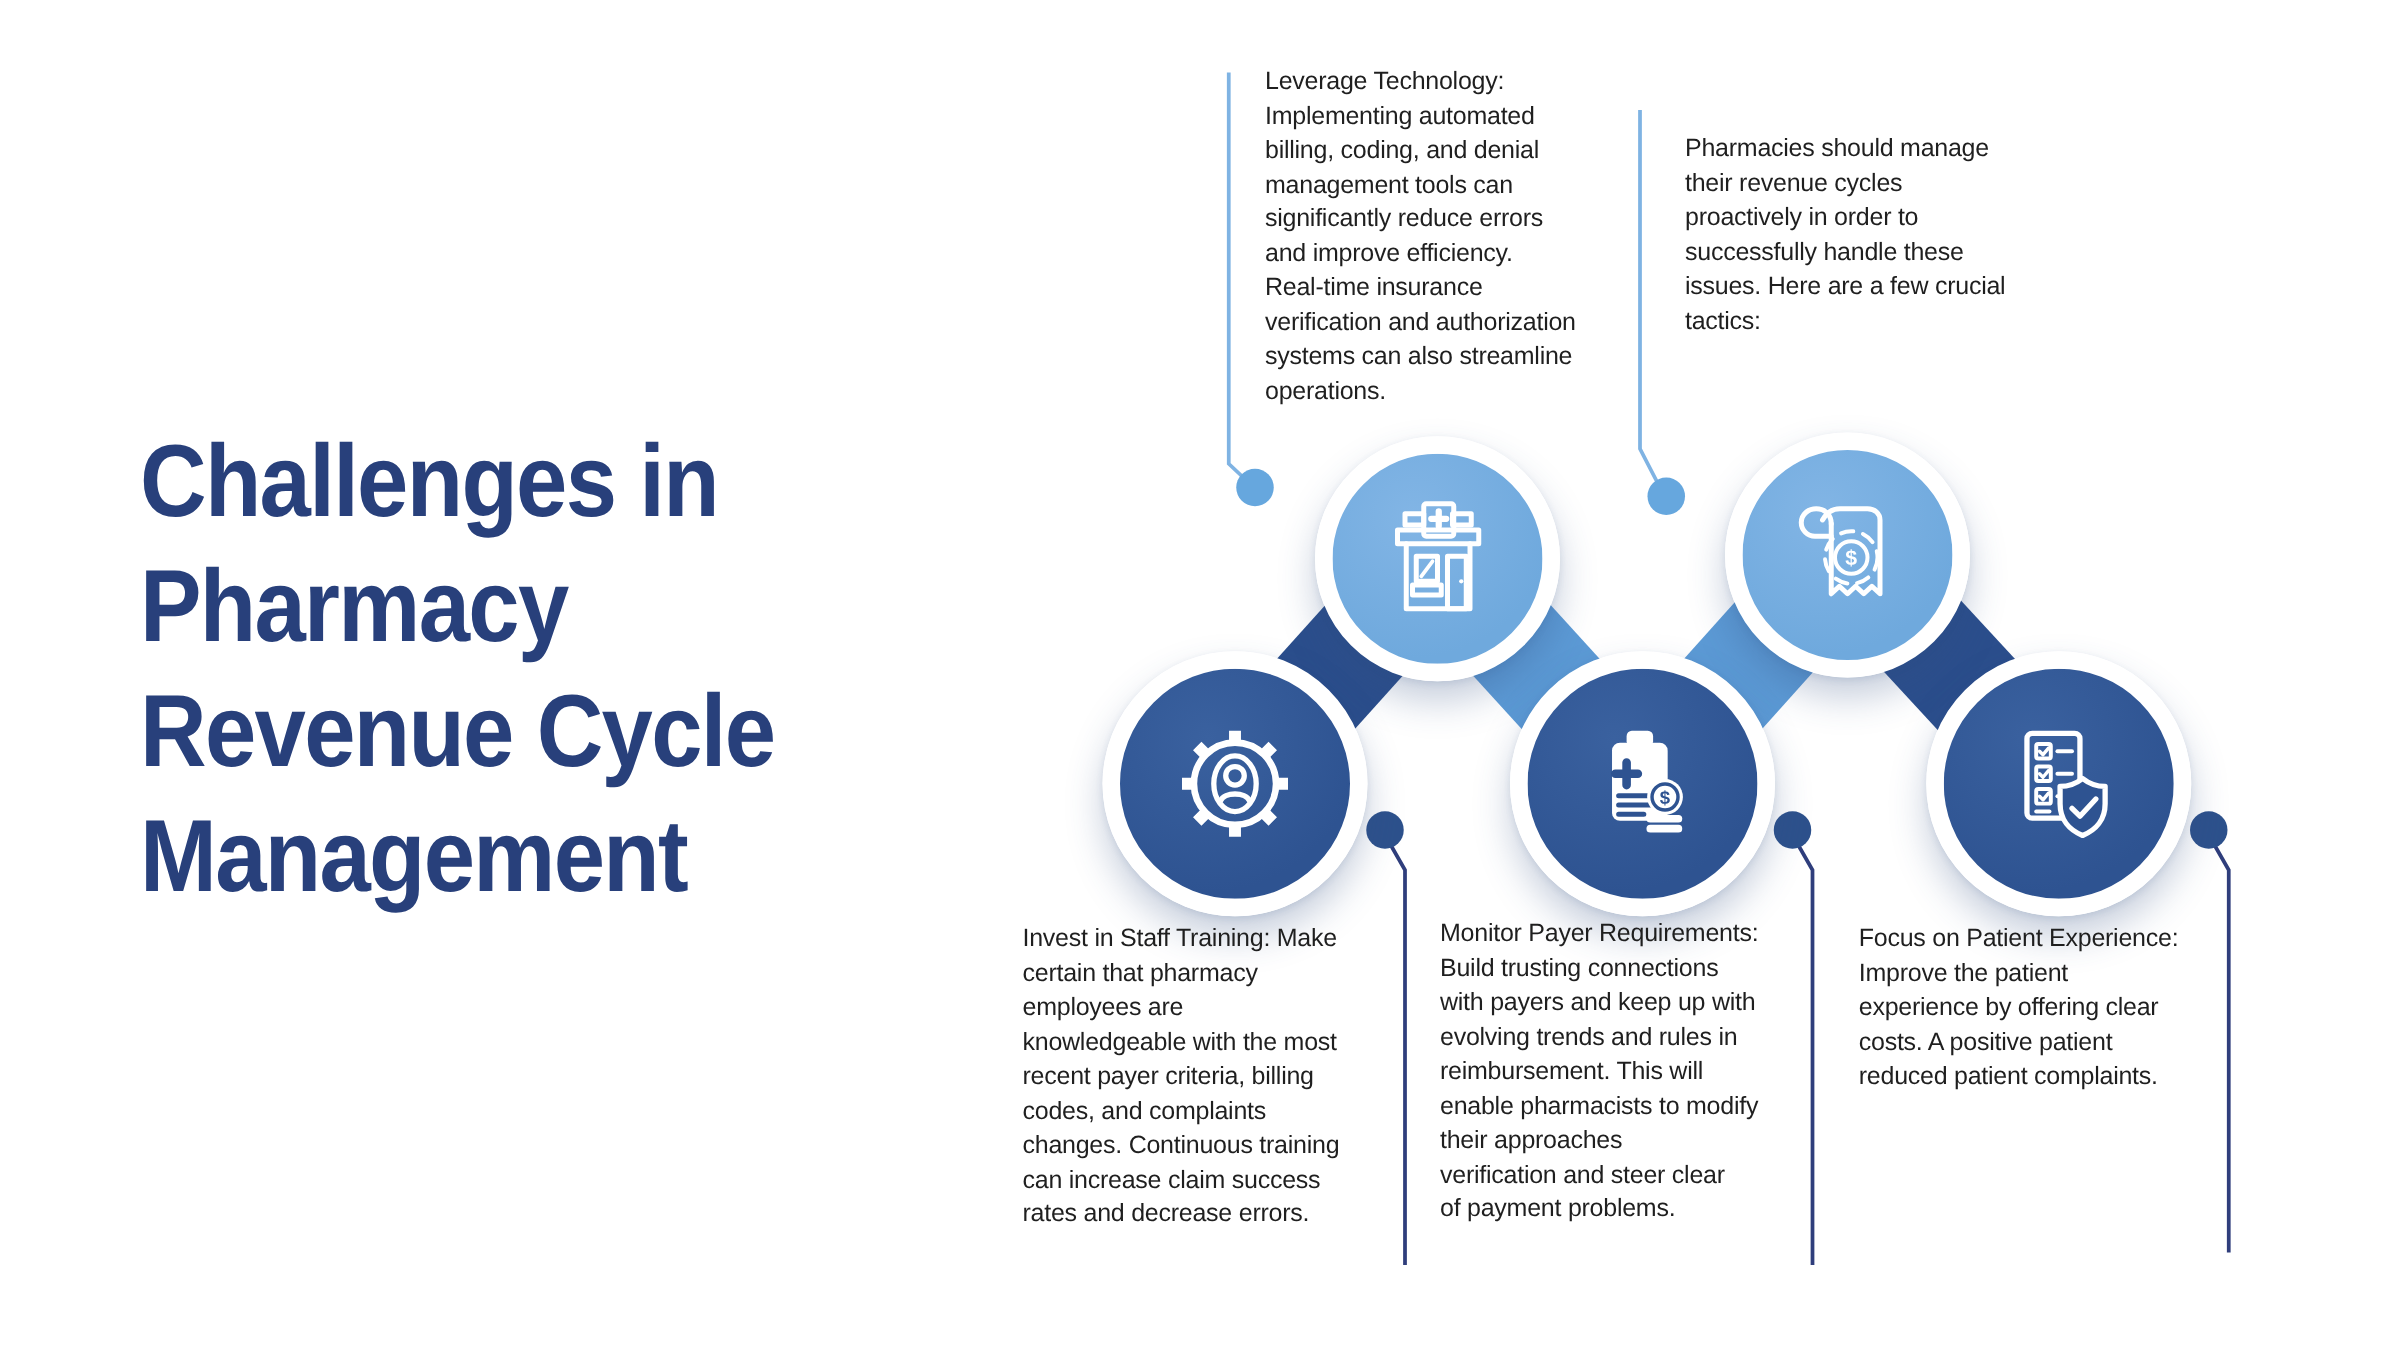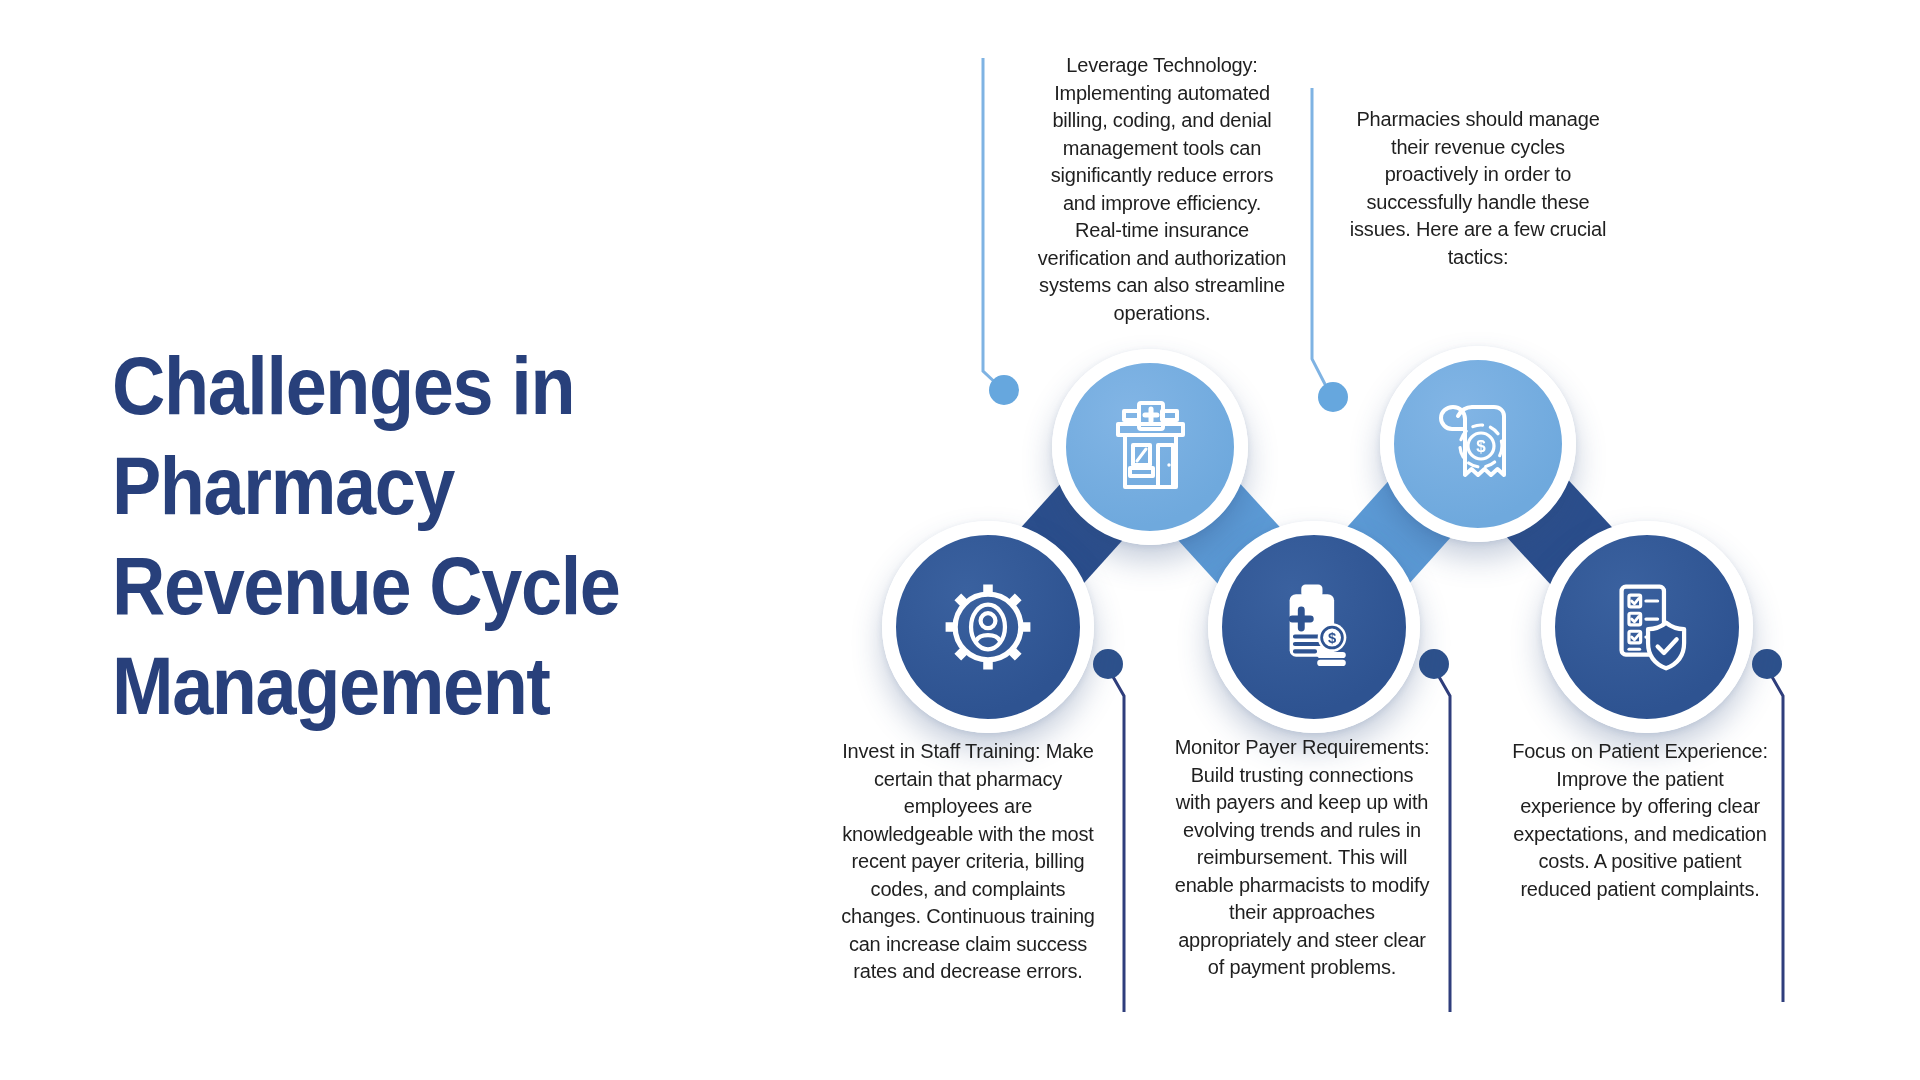--- a/index.html
+++ b/index.html
@@ -18,7 +18,7 @@
          font-weight:700;font-size:82px;line-height:100px;letter-spacing:-1.5px;
          transform:scaleX(.9);transform-origin:left top;}
   .title div{white-space:nowrap;}
-  .tb{position:absolute;z-index:3;text-align:center;color:var(--body-text);
+  .tb{position:absolute;z-index:3;color:var(--body-text);
       font-size:20px;line-height:27.5px;letter-spacing:-0.2px;}
   .tb div{white-space:nowrap;}
   .circle{position:absolute;z-index:2;border-radius:50%;border:14px solid #fff;

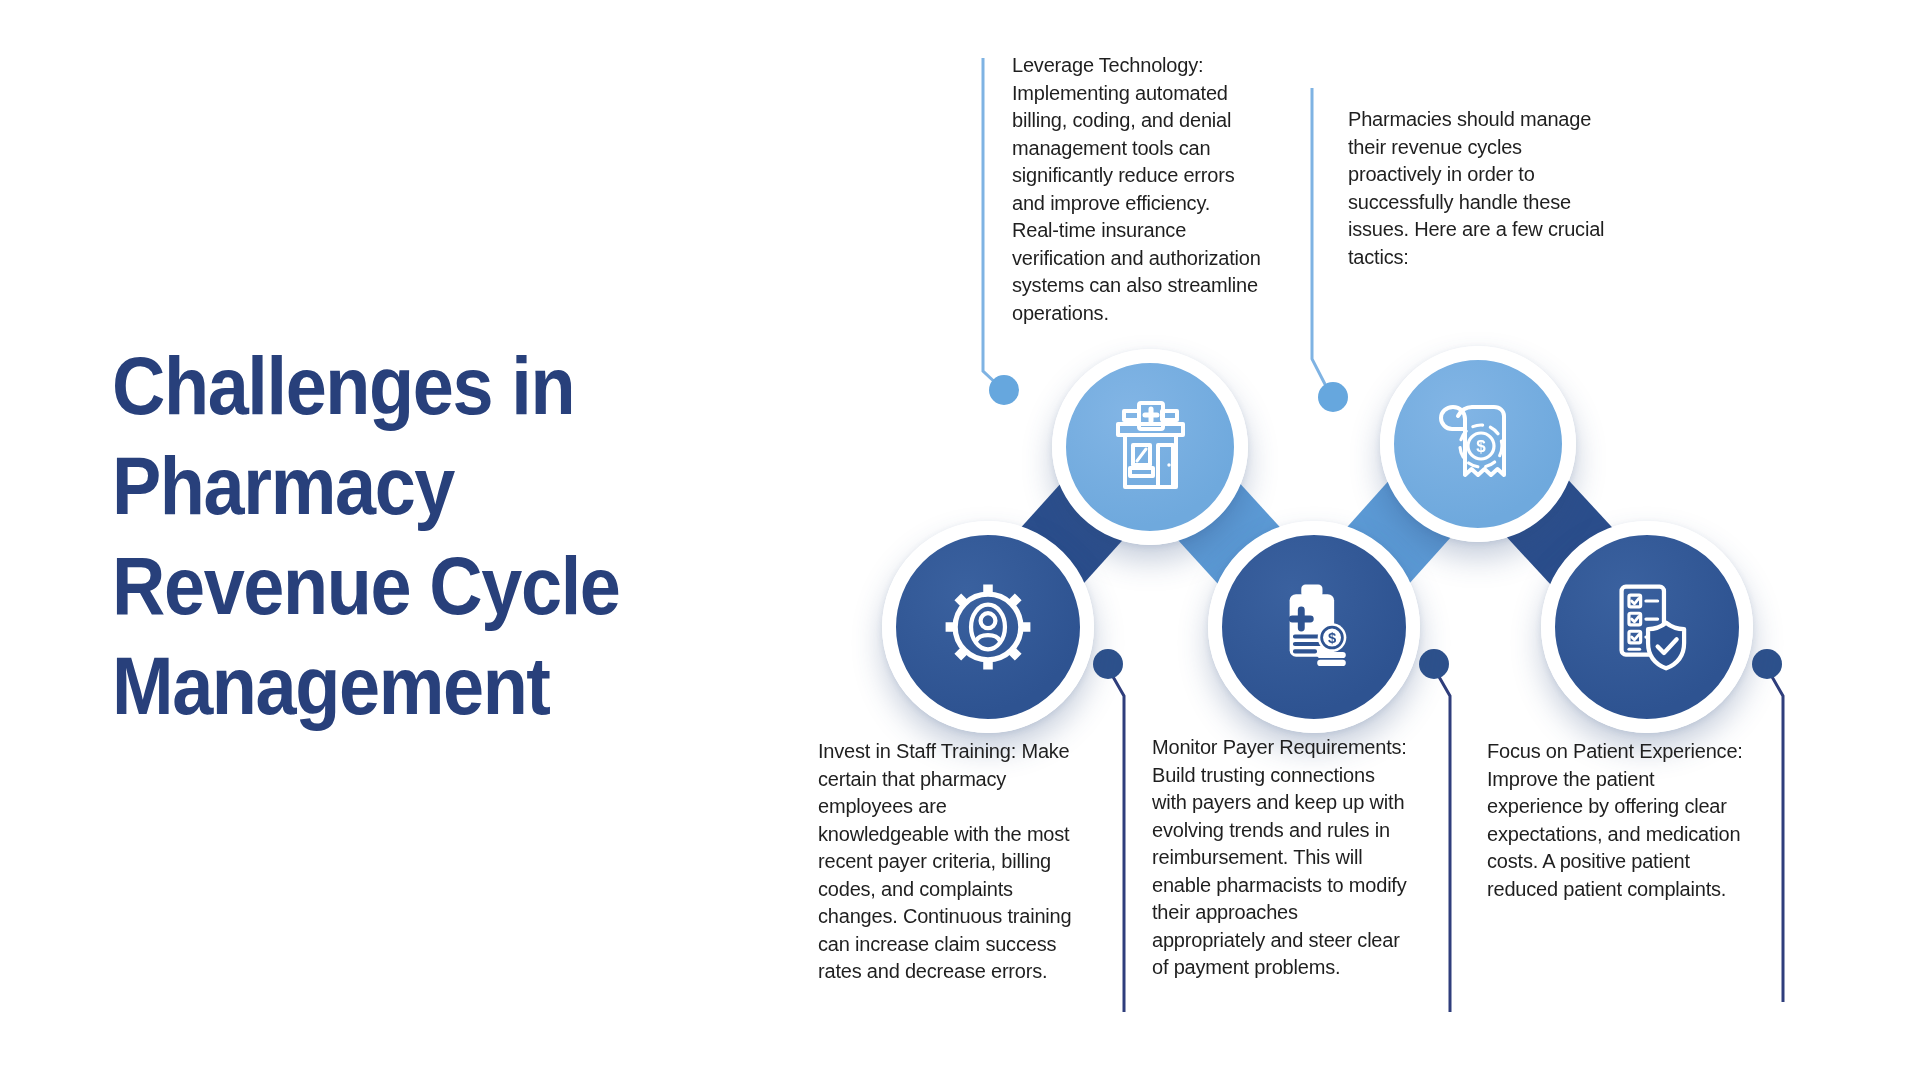--- a/index.html
+++ b/index.html
@@ -188,7 +188,6 @@
       <div>Focus on Patient Experience:</div>
       <div>Improve the patient</div>
       <div>experience by offering clear</div>
-      <div>expectations, and medication</div>
       <div>costs. A positive patient</div>
       <div>reduced patient complaints.</div>
     </div>

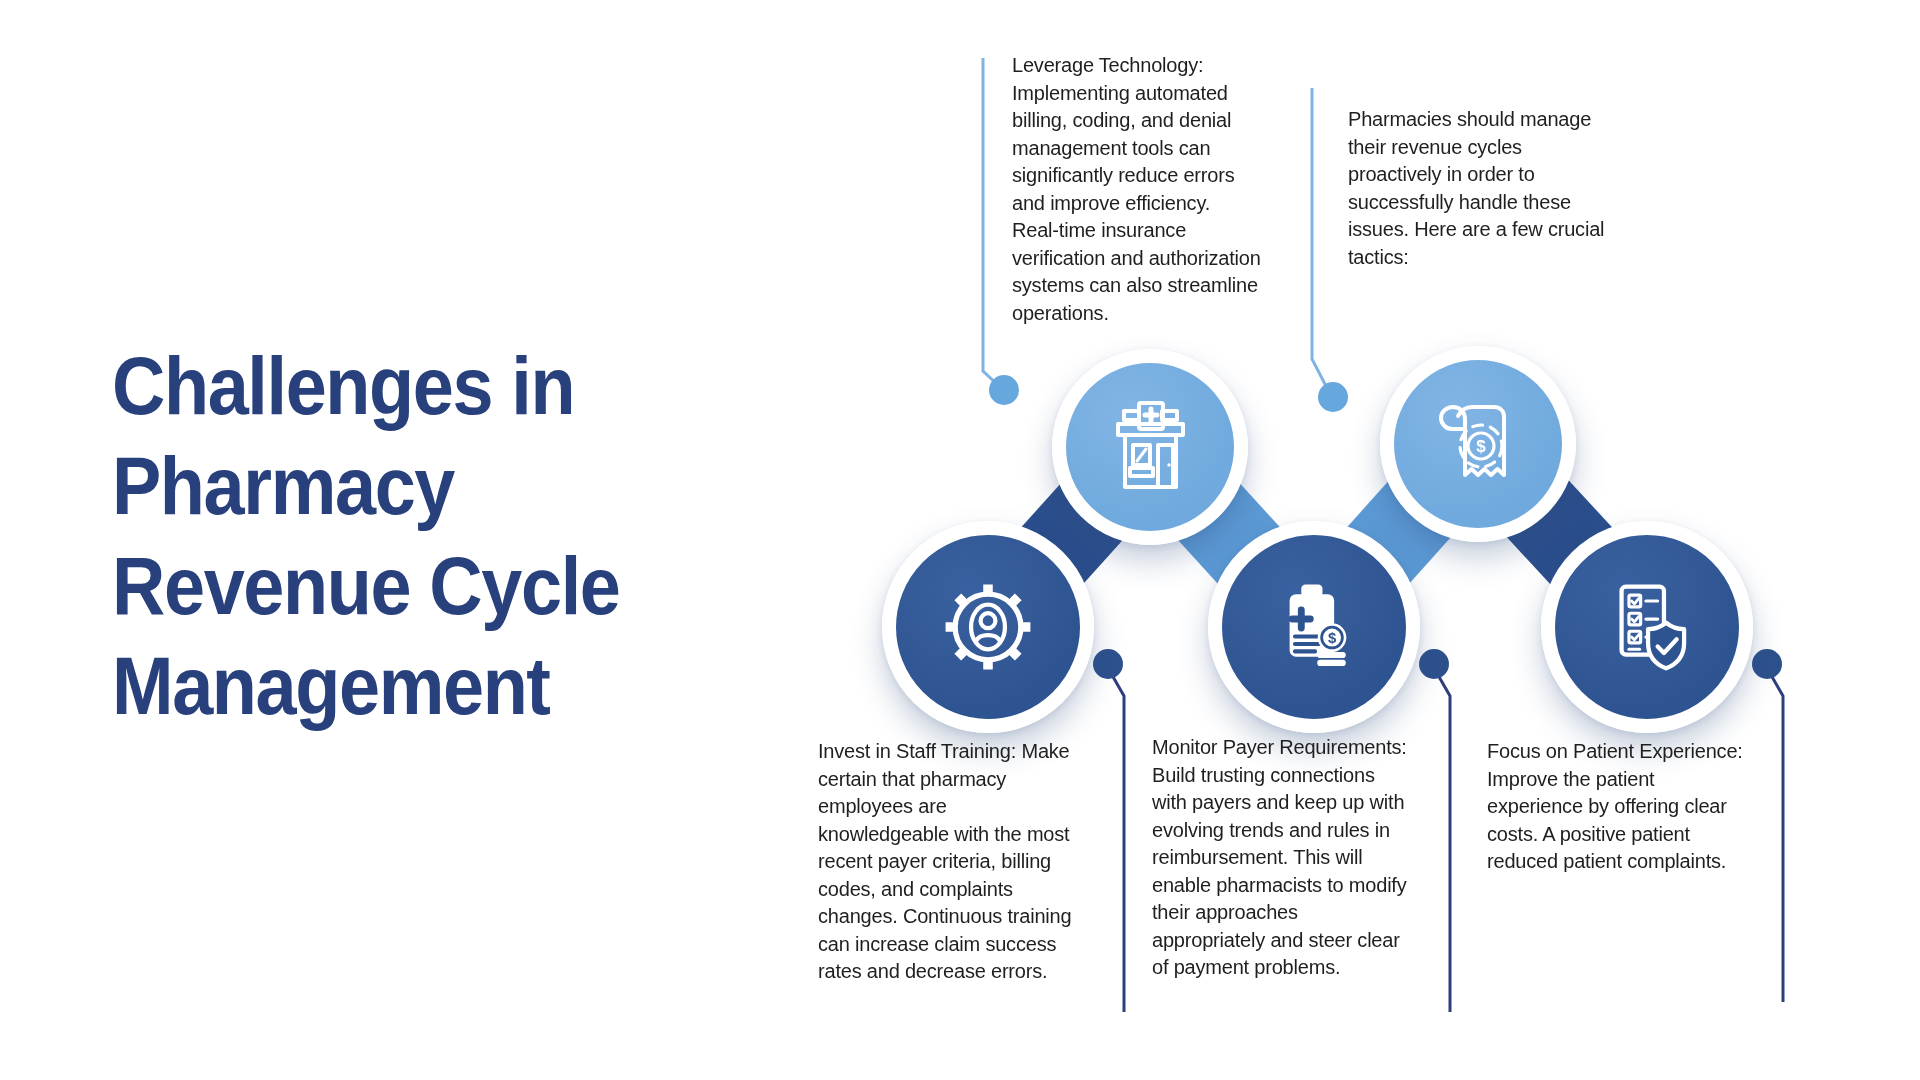--- a/index.html
+++ b/index.html
@@ -180,7 +180,7 @@
       <div>reimbursement. This will</div>
       <div>enable pharmacists to modify</div>
       <div>their approaches</div>
-      <div>appropriately and steer clear</div>
+      <div>verification and steer clear</div>
       <div>of payment problems.</div>
     </div>
 

